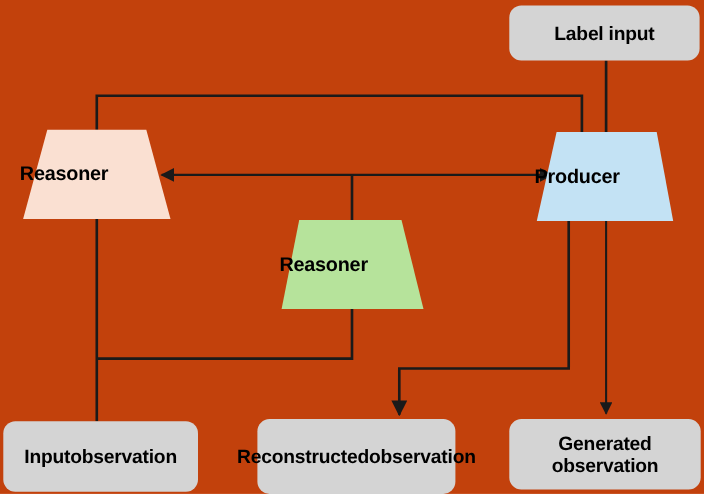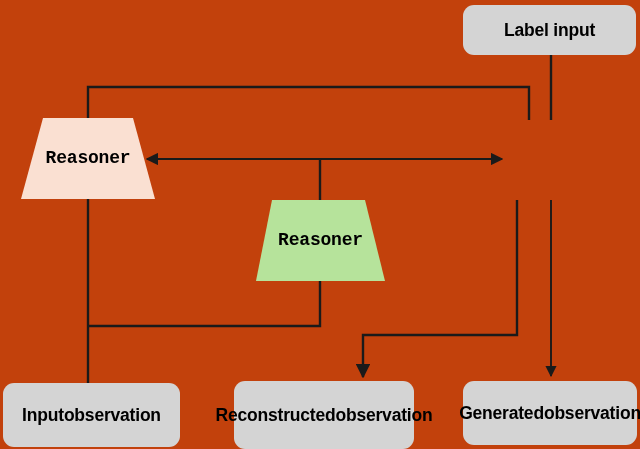--- a/index.html
+++ b/index.html
@@ -55,13 +55,12 @@
     position: absolute;
     left: 0;
     width: 100%;
-    text-align: center;
+    text-align: left;
     font-weight: bold;
     font-size: 18px;
     color: #000000;
     z-index: 3;
     letter-spacing: -0.2px;
-    font-family: Liberation Mono, monospace;
   }
   .edge-label {
     position: absolute;

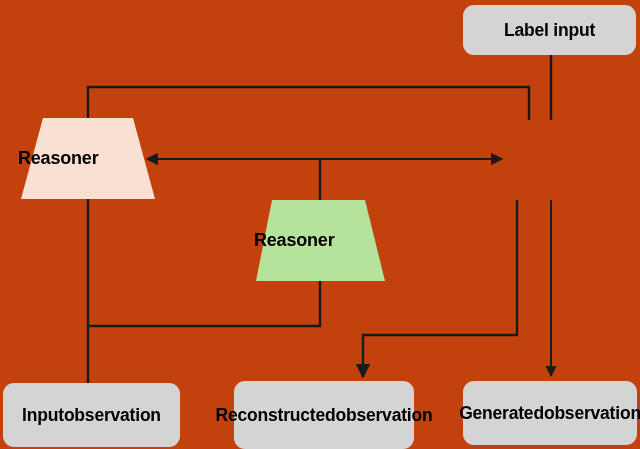--- a/index.html
+++ b/index.html
@@ -114,6 +114,12 @@
     <div class="trap-label" style="top:31px;">Reasoner</div>
   </div>
 
+  <div class="trap-wrap" style="left:486px; top:119px; width:128px; height:83px;">
+    <svg width="128" height="83" viewBox="0 0 128 83">
+      <polygon points="20,1 111,1 126,82 2,82" fill="#c3e2f4"></polygon>
+    </svg>
+    <div class="trap-label" style="top:31px;">Producer</div>
+  </div>
 
   <div class="trap-wrap" style="left:254px; top:199px; width:133px; height:83px;">
     <svg width="133" height="83" viewBox="0 0 133 83">

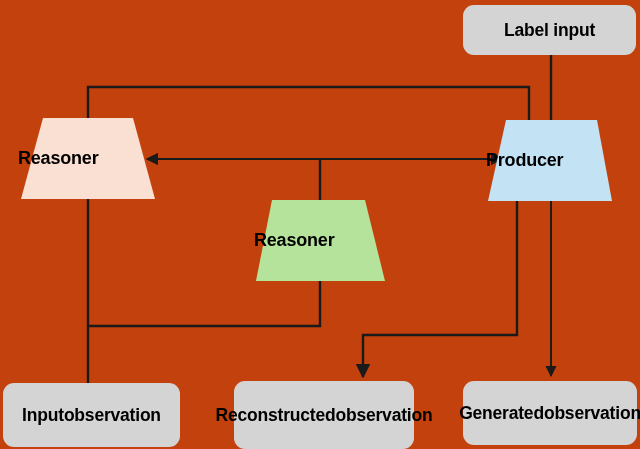--- a/index.html
+++ b/index.html
@@ -139,7 +139,7 @@
     <span>observation</span>
   </div>
 
-  <div class="node gbox" style="left:463px; top:381px; width:174px; height:64px; flex-direction:row;">
+  <div class="node gbox" style="left:463px; top:381px; width:174px; height:64px; flex-direction:column;">
     <span>Generated</span>
     <span>observation</span>
   </div>

